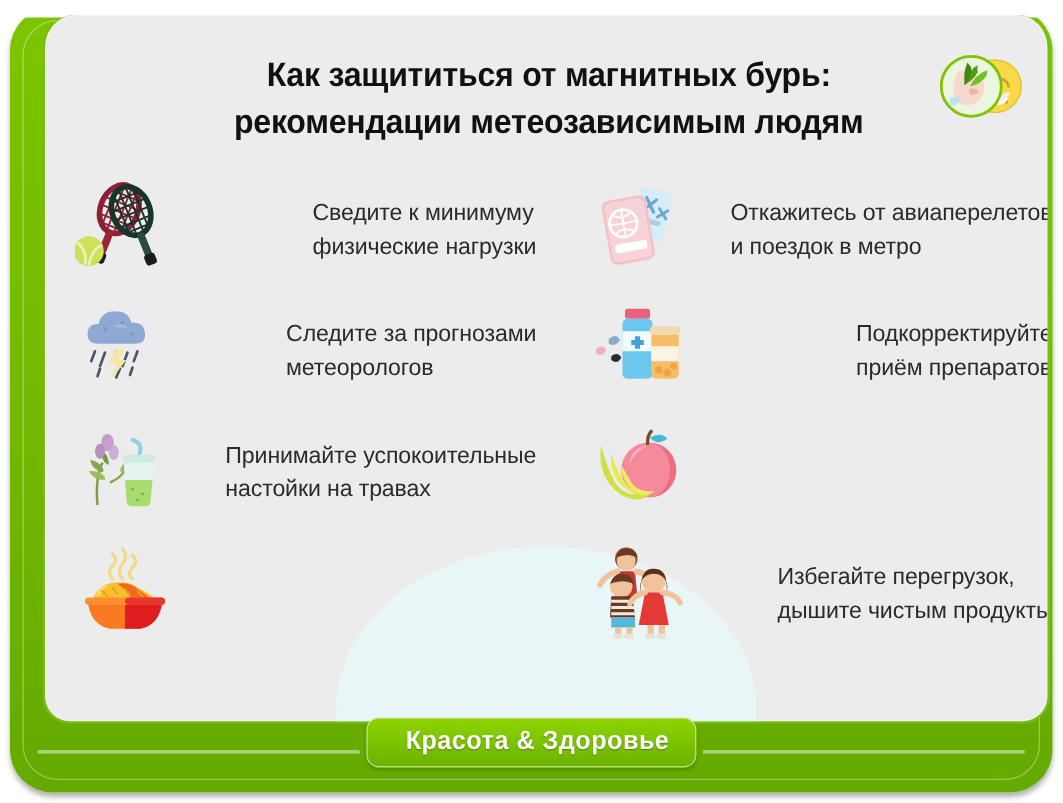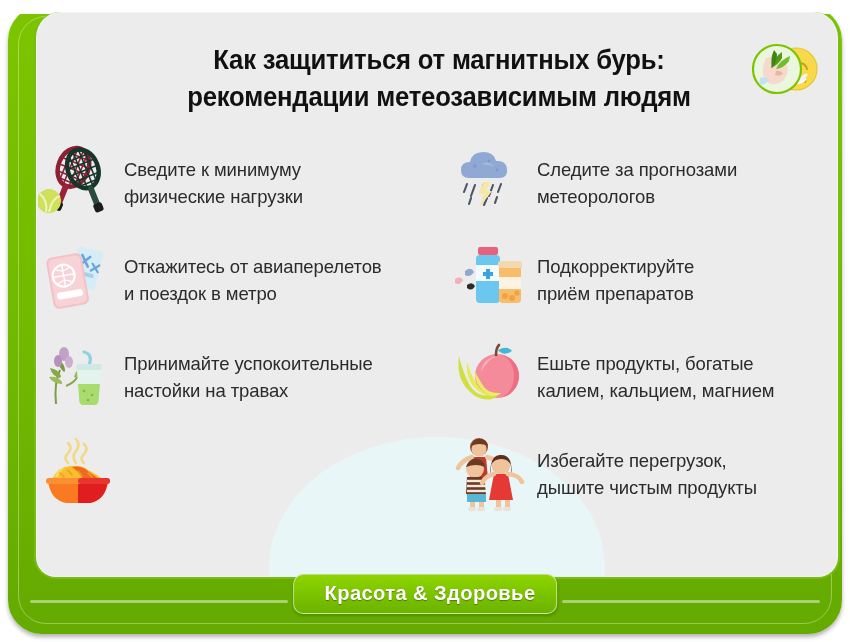--- a/index.html
+++ b/index.html
@@ -128,6 +128,8 @@
   .item {
     display: flex;
     align-items: center;
+    padding-left: 22px;
+    justify-content: space-between;
   }
 
   .item-icon {

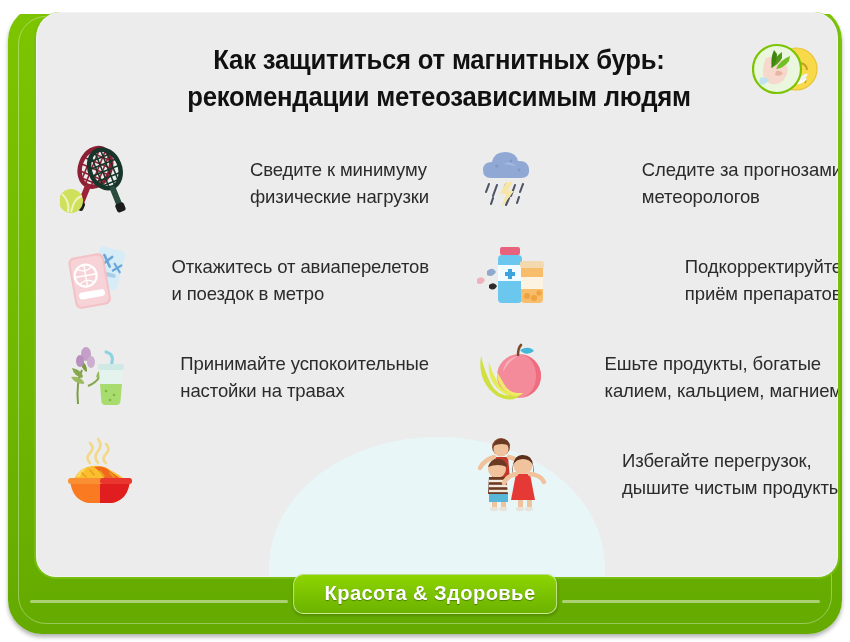--- a/index.html
+++ b/index.html
@@ -285,6 +285,30 @@
       <div class="item">
         <div class="item-icon">
           <svg width="80" height="78" viewBox="0 0 80 78">
+            <g transform="rotate(14 42 32)">
+              <rect x="34" y="6" width="26" height="40" rx="3" fill="#d6ecf7"></rect>
+              <path d="M40 14 l8 10 M48 14 l-8 10" stroke="#6aa7d8" stroke-width="2.6" stroke-linecap="round"></path>
+              <path d="M52 20 l7 7 M59 20 l-7 7" stroke="#6aa7d8" stroke-width="2.2" stroke-linecap="round"></path>
+              <rect x="40" y="30" width="16" height="4" rx="2" fill="#a9cfe8"></rect>
+            </g>
+            <g transform="rotate(-10 30 42)">
+              <rect x="12" y="14" width="36" height="52" rx="6" fill="#f3c2c6"></rect>
+              <rect x="14" y="16" width="32" height="48" rx="5" fill="#f7d2d6"></rect>
+              <circle cx="27" cy="34" r="11" fill="none" stroke="#ffffff" stroke-width="2.2"></circle>
+              <path d="M16 34 h22 M27 23 v22 M19 26 q8 6 16 0 M19 42 q8 -6 16 0" stroke="#ffffff" stroke-width="1.4" fill="none"></path>
+              <rect x="17" y="50" width="26" height="7" rx="3" fill="#ffffff"></rect>
+            </g>
+          </svg>
+        </div>
+        <div class="item-text">
+          <div>Откажитесь от авиаперелетов</div>
+          <div>и поездок в метро</div>
+        </div>
+      </div>
+
+      <div class="item">
+        <div class="item-icon">
+          <svg width="80" height="78" viewBox="0 0 80 78">
             <path d="M18 34 q-8 0 -8 -8 q0 -8 9 -8 q2 -10 13 -10 q11 0 13 9 q10 -1 11 8 q1 9 -8 9z" fill="#8fa9d4"></path>
             <path d="M30 20 q8 -4 13 2 q-6 -1 -13 -2z" fill="#a3bae0"></path>
             <circle cx="24" cy="22" r="1.6" fill="#7f98c4"></circle>
@@ -312,30 +336,6 @@
       <div class="item">
         <div class="item-icon">
           <svg width="80" height="78" viewBox="0 0 80 78">
-            <g transform="rotate(14 42 32)">
-              <rect x="34" y="6" width="26" height="40" rx="3" fill="#d6ecf7"></rect>
-              <path d="M40 14 l8 10 M48 14 l-8 10" stroke="#6aa7d8" stroke-width="2.6" stroke-linecap="round"></path>
-              <path d="M52 20 l7 7 M59 20 l-7 7" stroke="#6aa7d8" stroke-width="2.2" stroke-linecap="round"></path>
-              <rect x="40" y="30" width="16" height="4" rx="2" fill="#a9cfe8"></rect>
-            </g>
-            <g transform="rotate(-10 30 42)">
-              <rect x="12" y="14" width="36" height="52" rx="6" fill="#f3c2c6"></rect>
-              <rect x="14" y="16" width="32" height="48" rx="5" fill="#f7d2d6"></rect>
-              <circle cx="27" cy="34" r="11" fill="none" stroke="#ffffff" stroke-width="2.2"></circle>
-              <path d="M16 34 h22 M27 23 v22 M19 26 q8 6 16 0 M19 42 q8 -6 16 0" stroke="#ffffff" stroke-width="1.4" fill="none"></path>
-              <rect x="17" y="50" width="26" height="7" rx="3" fill="#ffffff"></rect>
-            </g>
-          </svg>
-        </div>
-        <div class="item-text">
-          <div>Откажитесь от авиаперелетов</div>
-          <div>и поездок в метро</div>
-        </div>
-      </div>
-
-      <div class="item">
-        <div class="item-icon">
-          <svg width="80" height="78" viewBox="0 0 80 78">
             <rect x="27" y="6" width="20" height="8" rx="2" fill="#e9627d"></rect>
             <rect x="25" y="14" width="24" height="48" rx="4" fill="#6cc7ee"></rect>
             <rect x="25" y="24" width="24" height="16" fill="#f2fbff"></rect>

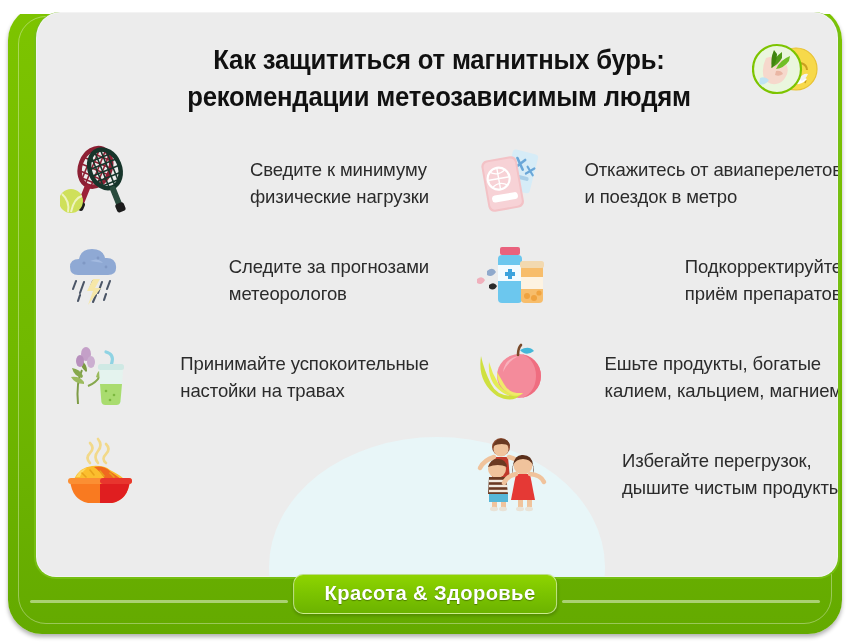--- a/index.html
+++ b/index.html
@@ -399,10 +399,6 @@
             <path d="M24 34 q0 16 14 22 q8 3 12 -1 q-14 1 -19 -9 q-4 -7 -7 -12z" fill="#f0e96b"></path>
           </svg>
         </div>
-        <div class="item-text">
-          <div>Ешьте продукты, богатые</div>
-          <div>калием, кальцием, магнием</div>
-        </div>
       </div>
 
       <div class="item">

